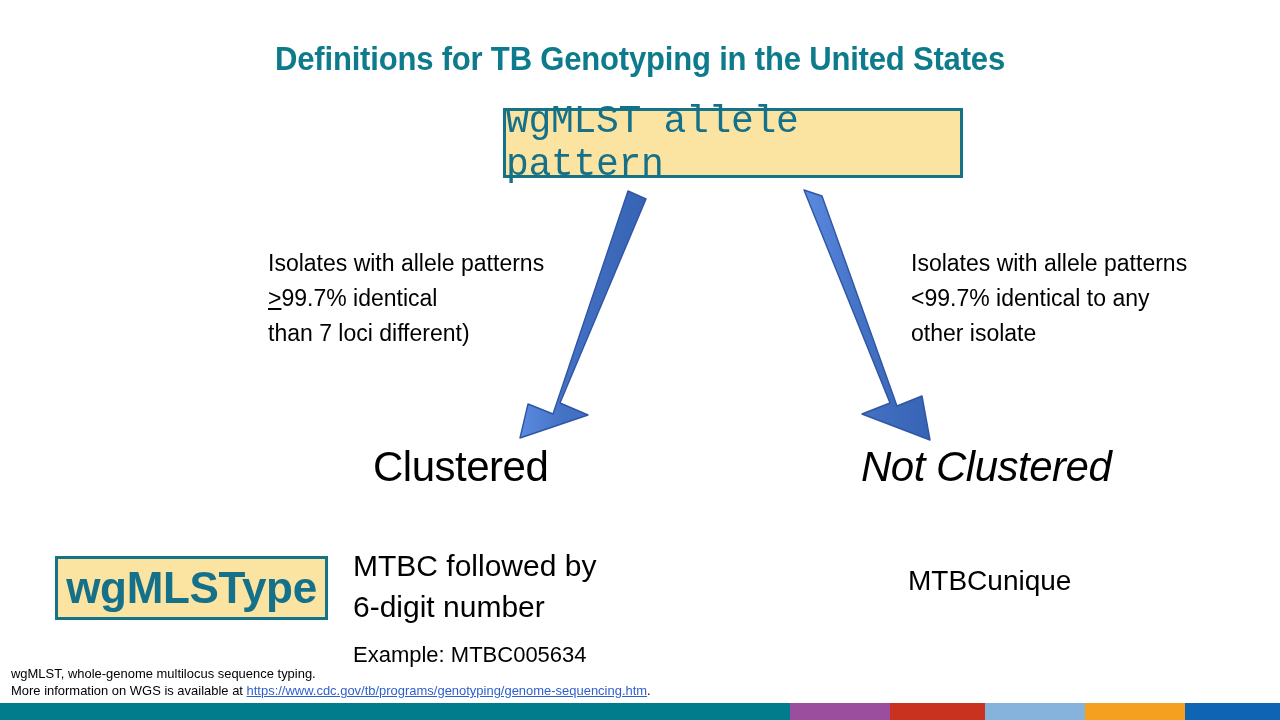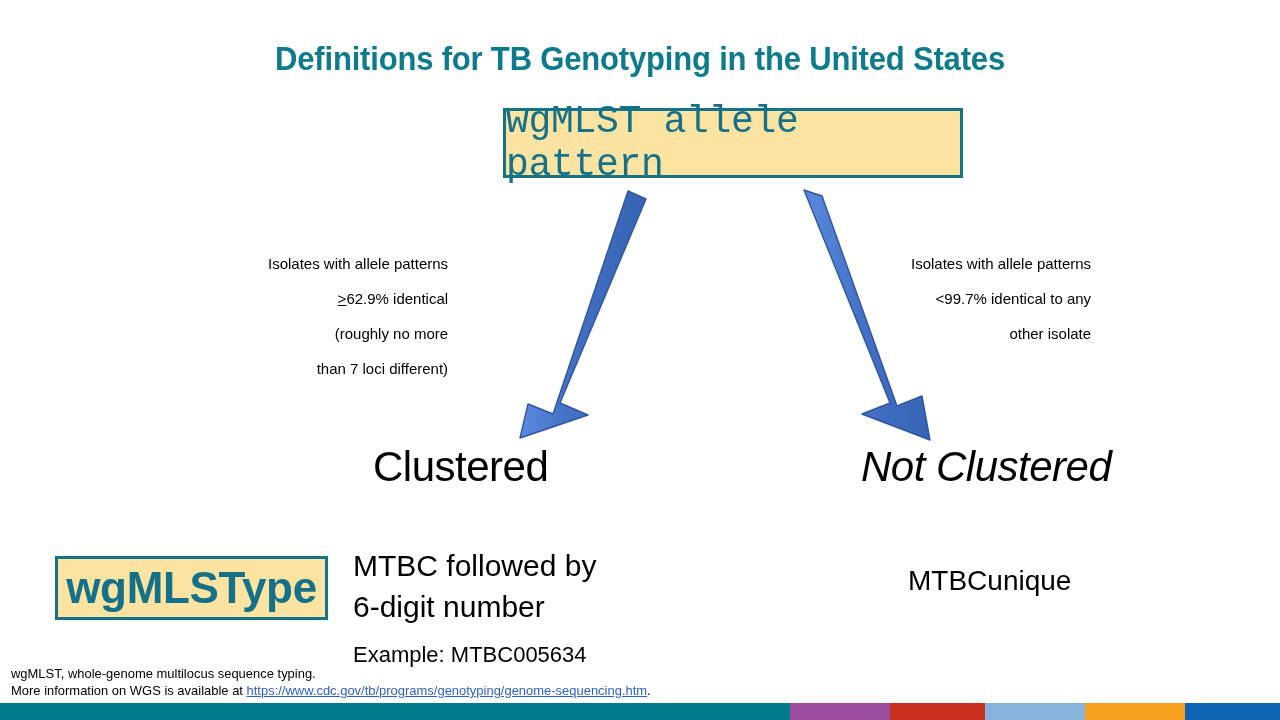--- a/index.html
+++ b/index.html
@@ -83,11 +83,10 @@
   
   .body-text {
     position: absolute;
-    font-size: 15px;
+    font-size: 23px;
     line-height: 35px;
     color: #000000;
     white-space: nowrap;
-    text-align: right;
   }
   #left-criteria { left: 268px; top: 246px; }
   #right-criteria { left: 911px; top: 246px; }

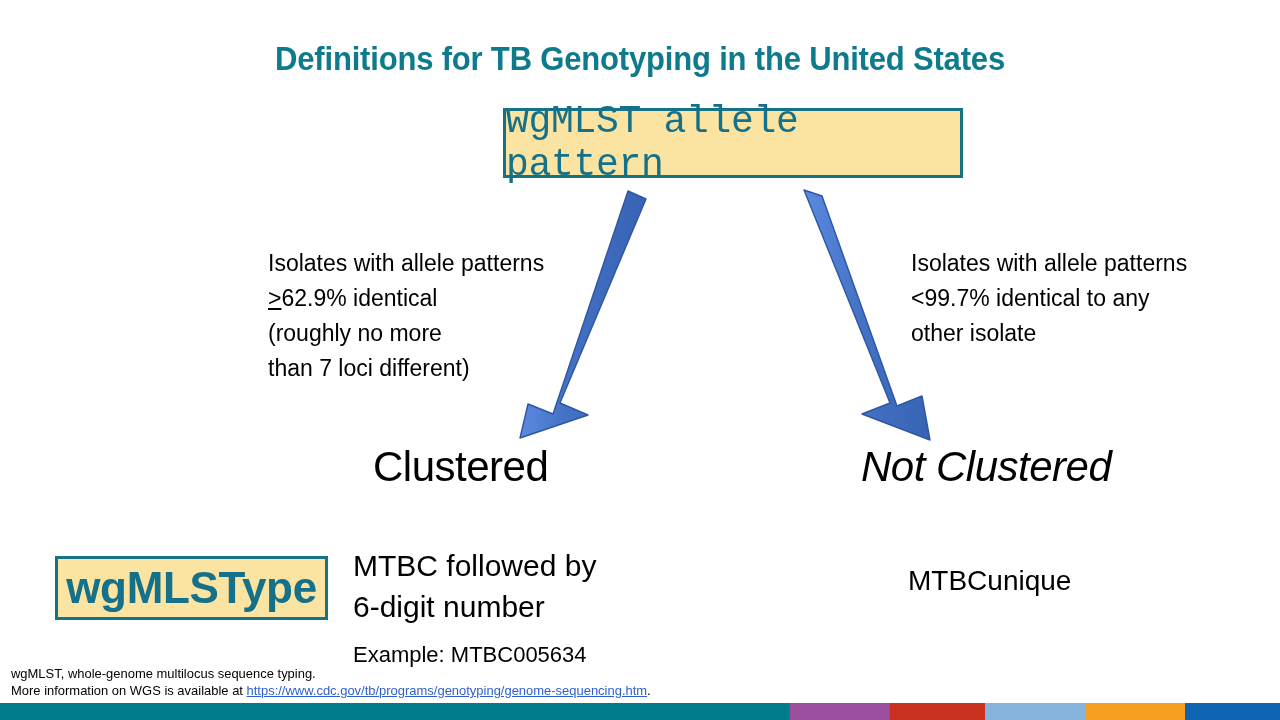--- a/index.html
+++ b/index.html
@@ -192,7 +192,7 @@
 
   <div class="body-text" id="left-criteria">
     <div>Isolates with allele patterns</div>
-    <div><span class="underline-gte">&gt;</span><span>62.9% identical</span></div>
+    <div><span class="underline-gte">&gt;</span><span>99.7% identical</span></div>
     <div>(roughly no more</div>
     <div>than 7 loci different)</div>
   </div>

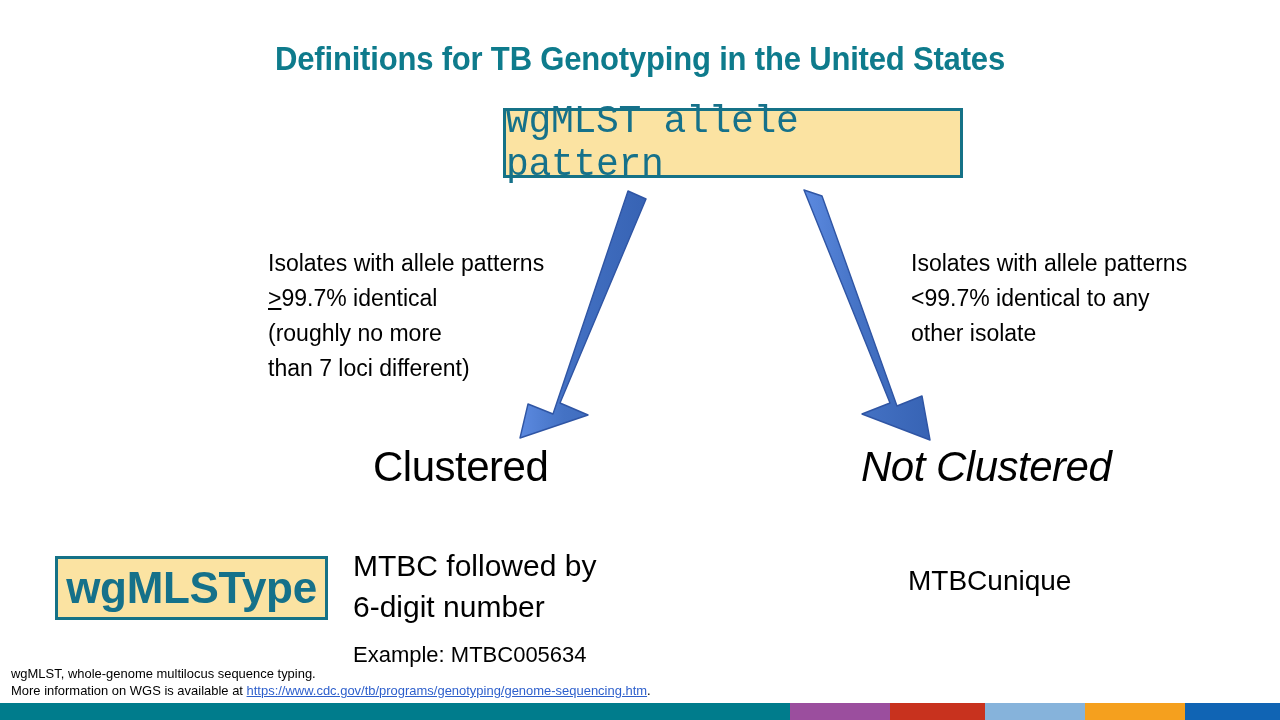--- a/index.html
+++ b/index.html
@@ -193,7 +193,6 @@
   <div class="body-text" id="left-criteria">
     <div>Isolates with allele patterns</div>
     <div><span class="underline-gte">&gt;</span><span>99.7% identical</span></div>
-    <div>(roughly no more</div>
     <div>than 7 loci different)</div>
   </div>
 

